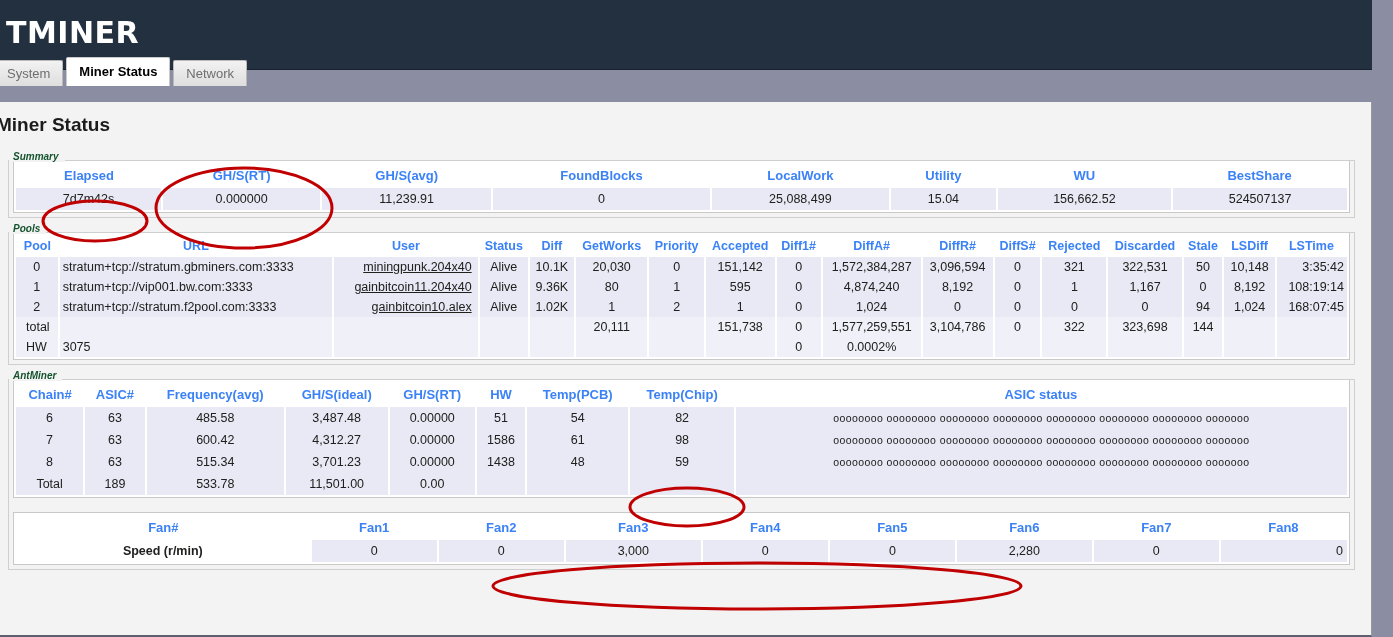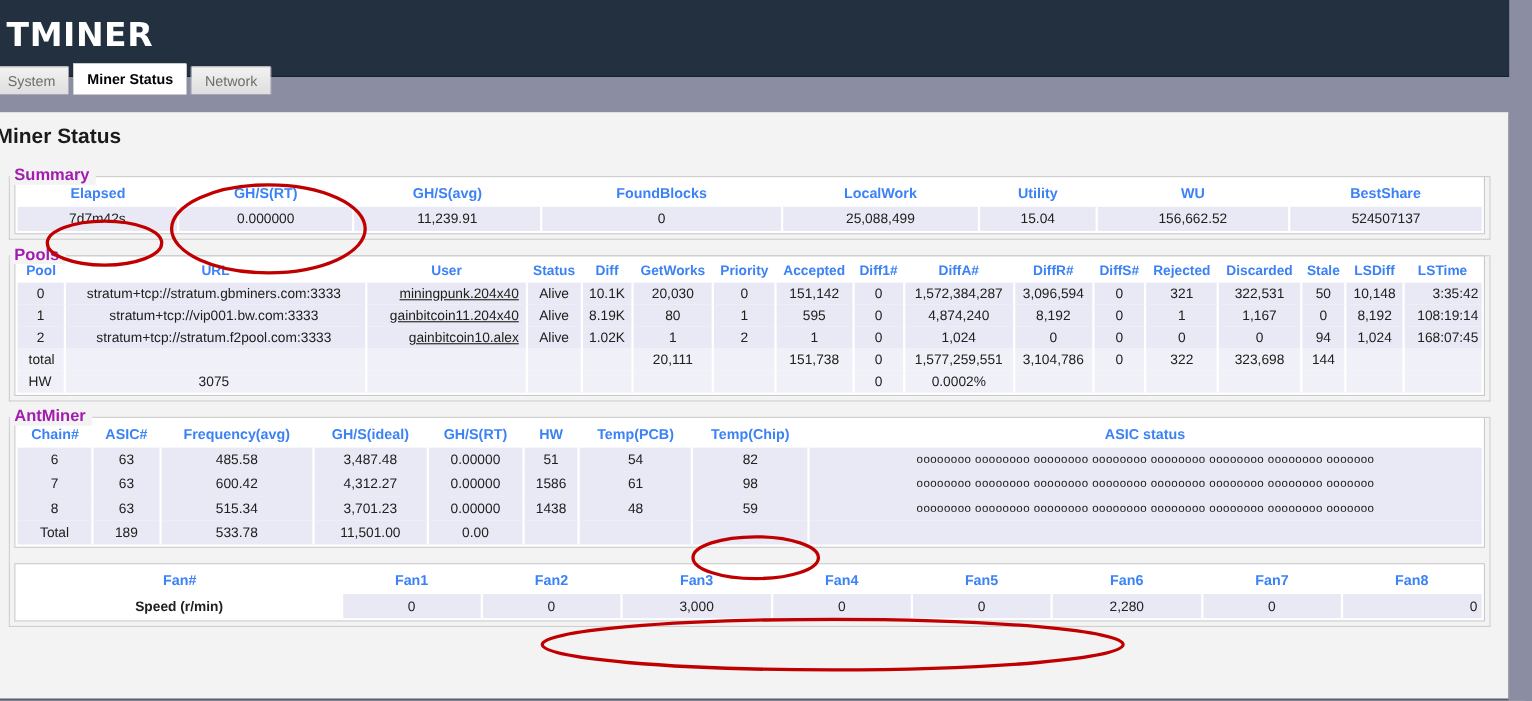--- a/index.html
+++ b/index.html
@@ -101,11 +101,12 @@
   .group > .legend {
     position:absolute;
     top:-9px; left:0;
-    font-size:15px;
-    font-weight:bold;
-    color:#a21caf;
+    font-size:10px;
+    font-weight:bold;
+    color:#14532d;
     background:#f3f3f3;
     padding:0 6px 0 4px;
+    font-style:italic;
   }
   .group > .legend-line {
     position:absolute;

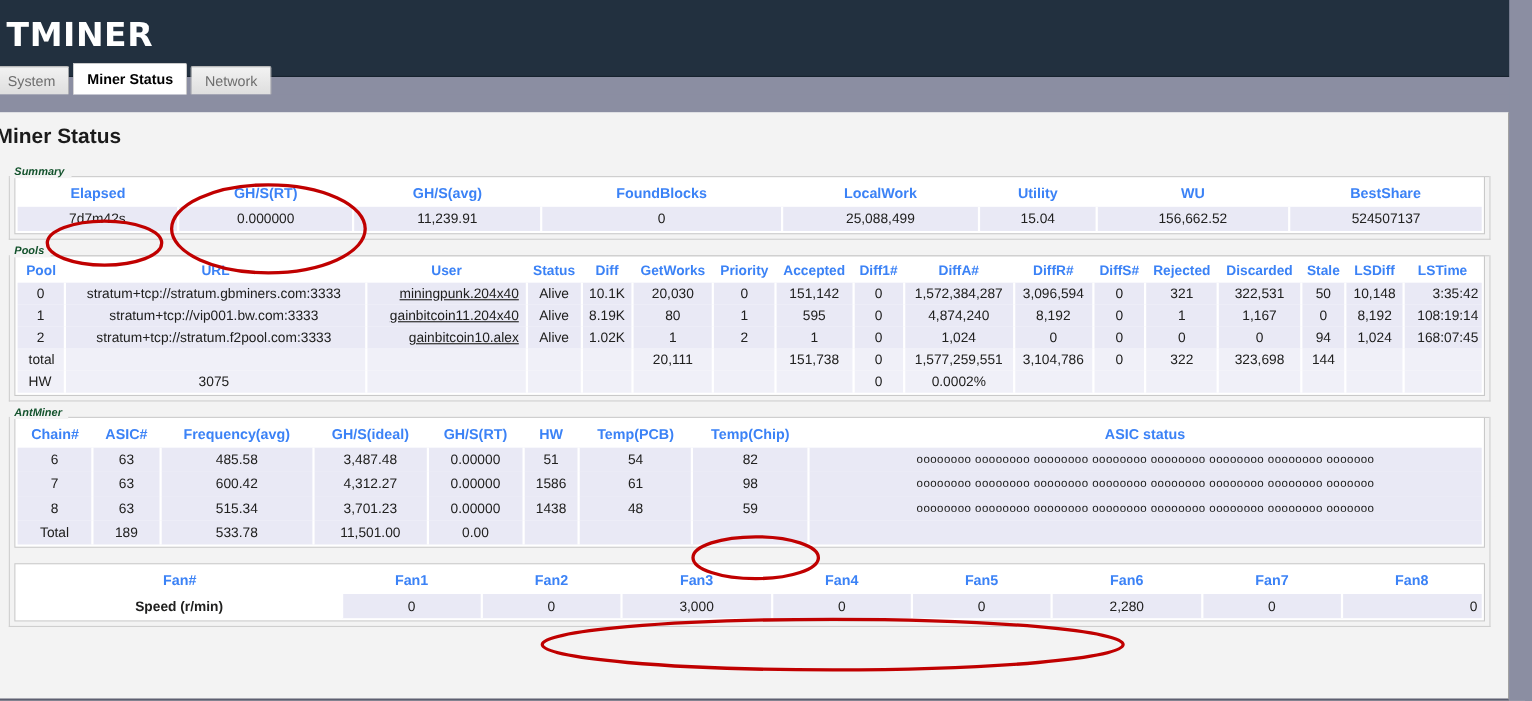--- a/index.html
+++ b/index.html
@@ -151,7 +151,7 @@
   #pools-table { font-size:12.5px; }
   #pools-table th { padding:4px 3px; font-size:12.5px; }
   #pools-table td { padding:3px 3px; }
-  #pools-table td.url { text-align:center; padding-right:6px; }
+  #pools-table td.url { text-align:left; padding-right:6px; }
   #pools-table td.user { text-align:right; padding-right:6px;text-decoration:underline; }
   #pools-table td.lab { text-align:left; padding-left:10px; }
 

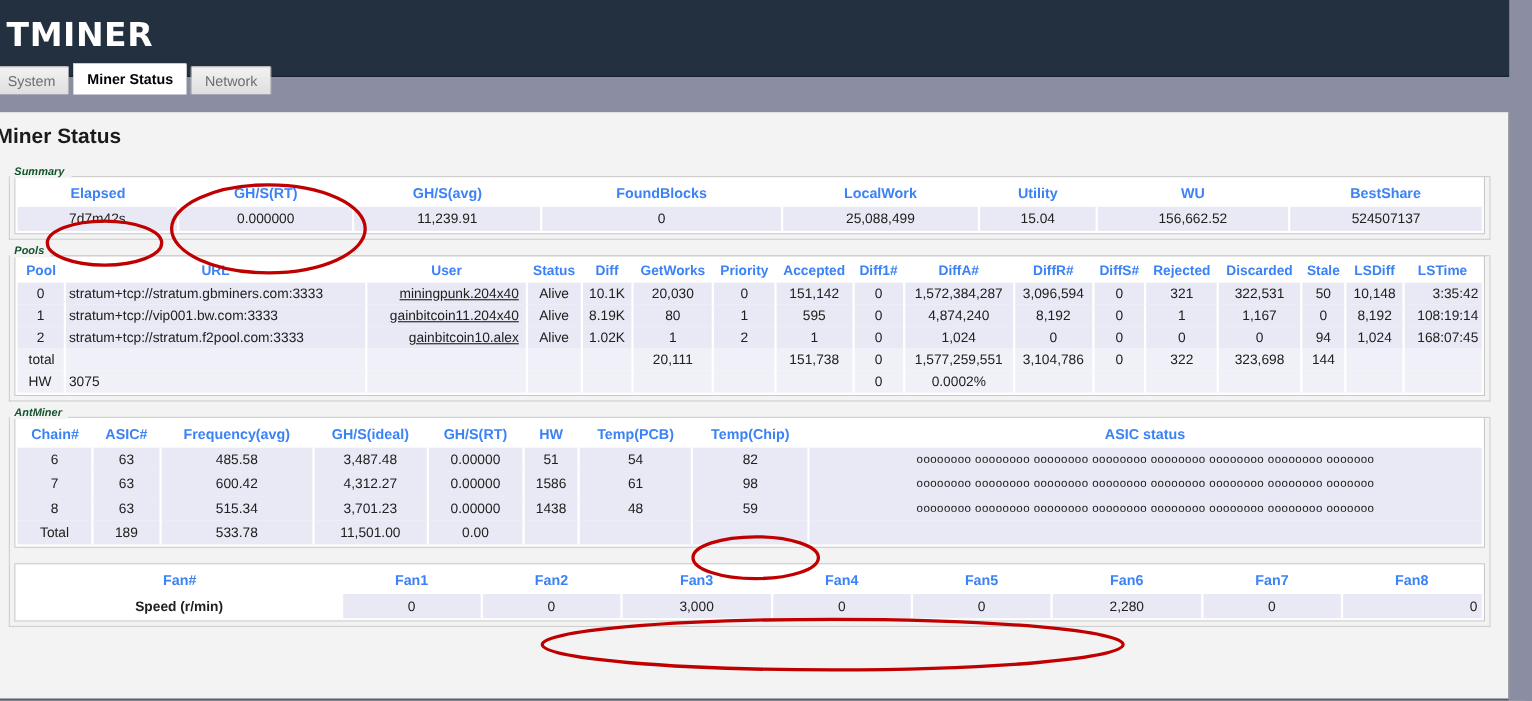--- a/index.html
+++ b/index.html
@@ -301,7 +301,7 @@
               <td class="url">stratum+tcp://vip001.bw.com:3333</td>
               <td class="user">gainbitcoin11.204x40</td>
               <td>Alive</td>
-              <td>8.19K</td>
+              <td>9.36K</td>
               <td>80</td>
               <td>1</td>
               <td>595</td>

